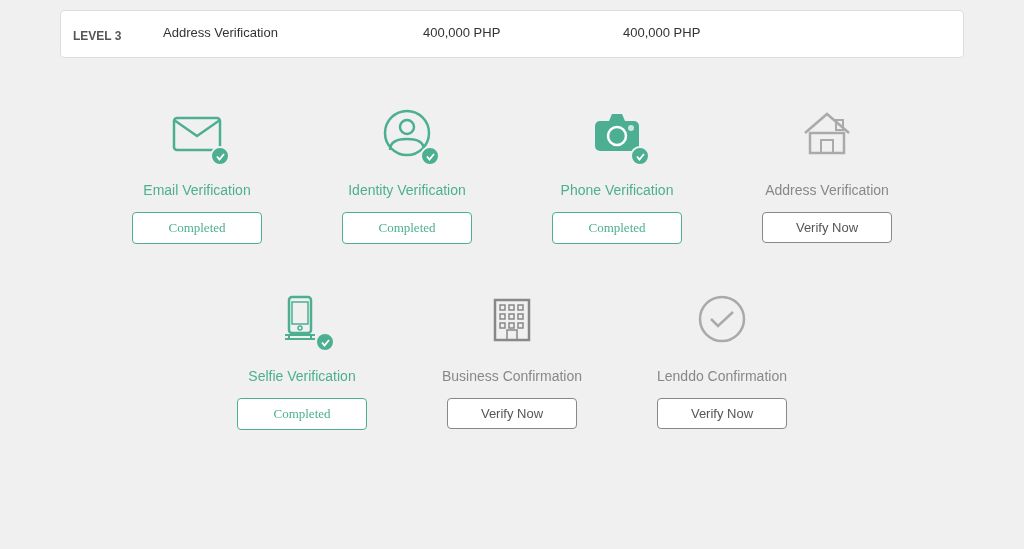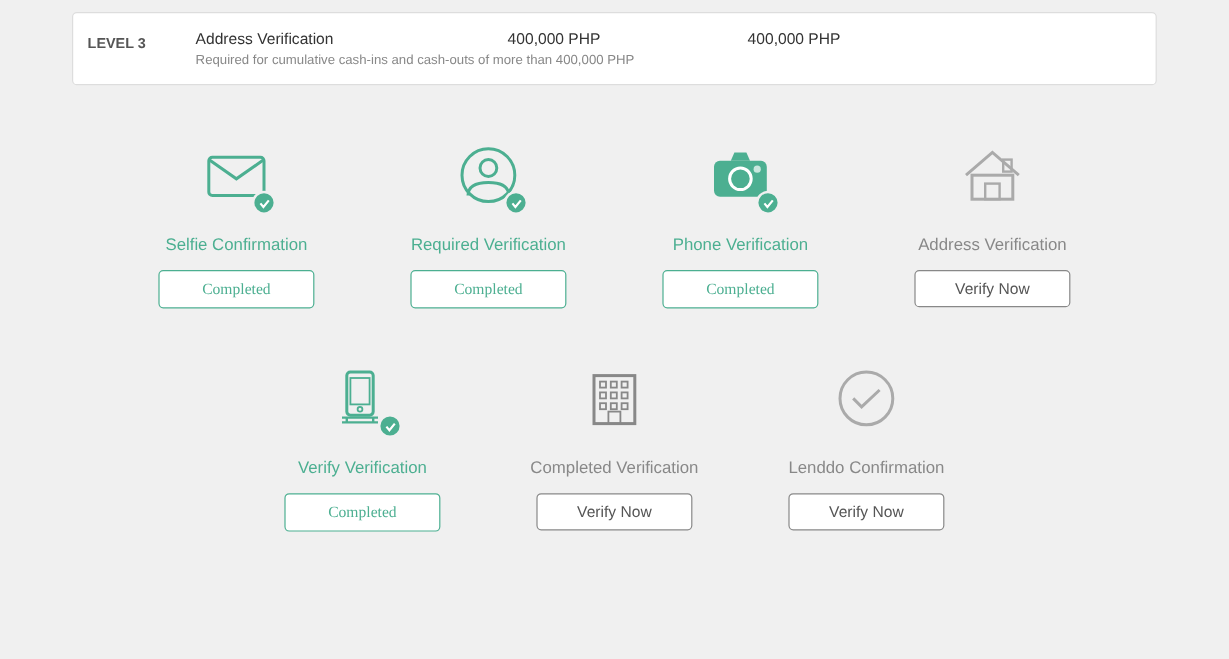--- a/index.html
+++ b/index.html
@@ -148,7 +148,6 @@
         <span class="col2">400,000 PHP</span>
         <span class="col3">400,000 PHP</span>
       </div>
-      <div class="subtitle">Required for cumulative cash-ins and cash-outs of more than 400,000 PHP</div>
     </div>
   </div>
 

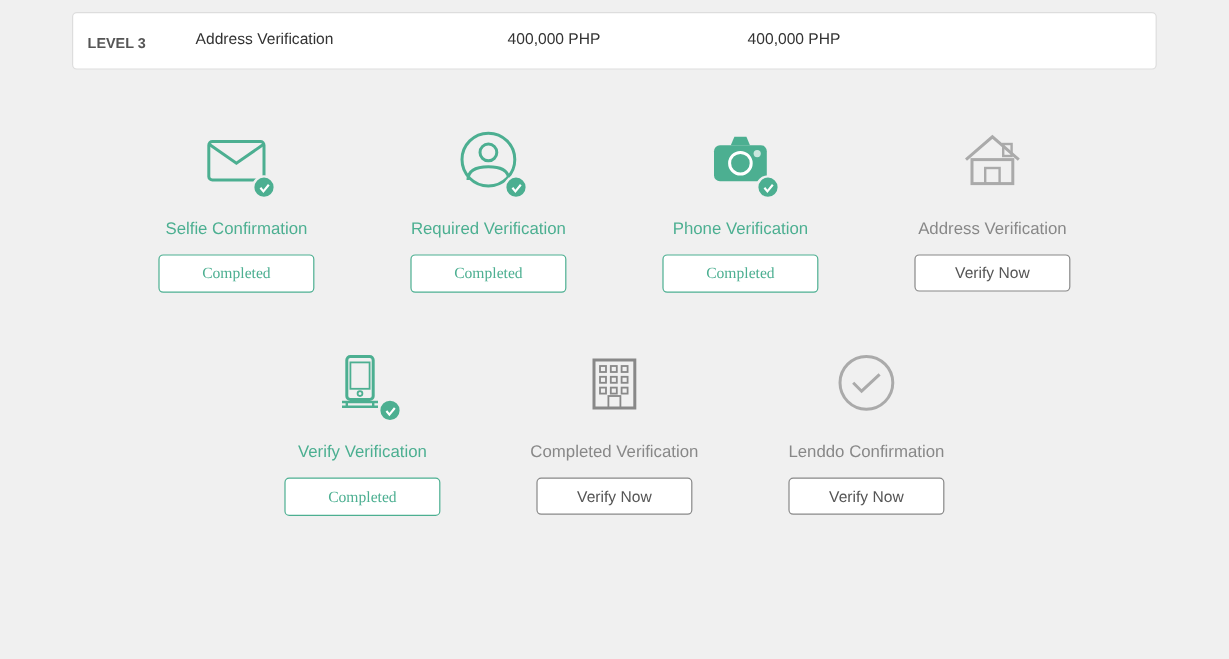--- a/index.html
+++ b/index.html
@@ -165,7 +165,7 @@
             </svg>
         </div>
       </div>
-      <div class="verif-title completed-title">Selfie Confirmation</div>
+      <div class="verif-title completed-title">Email Verification</div>
       <div class="btn-completed">Completed</div>
     </div>
 

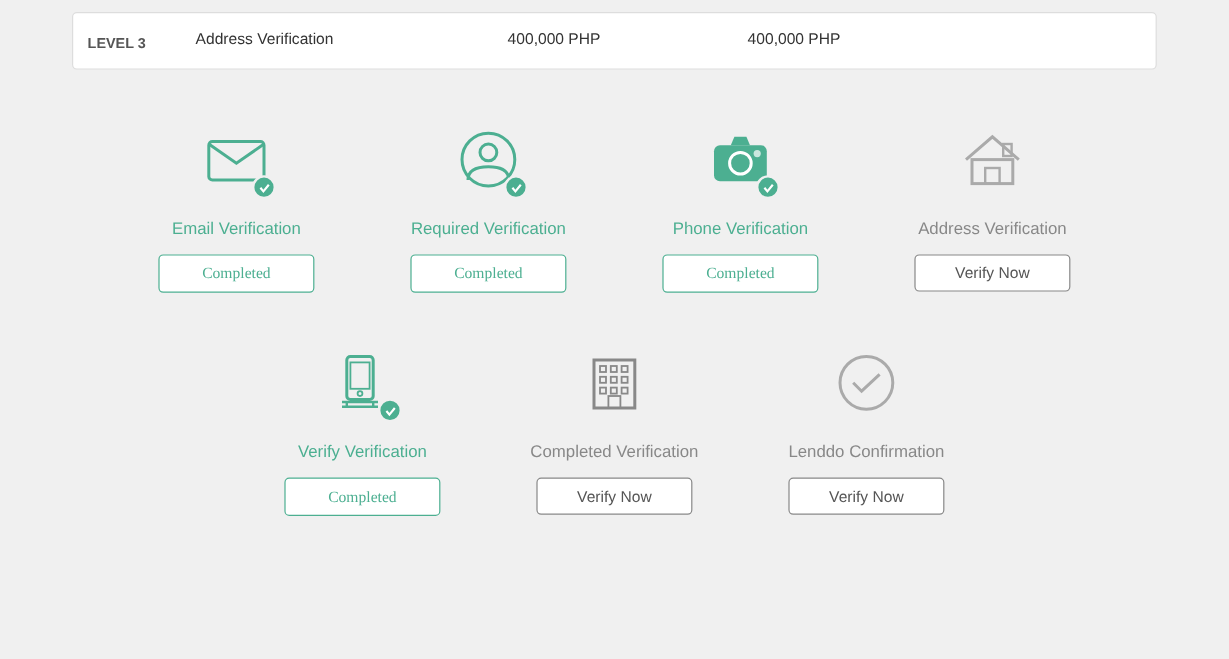--- a/index.html
+++ b/index.html
@@ -182,7 +182,7 @@
             </svg>
         </div>
       </div>
-      <div class="verif-title completed-title">Required Verification</div>
+      <div class="verif-title completed-title">Identity Verification</div>
       <div class="btn-completed">Completed</div>
     </div>
 

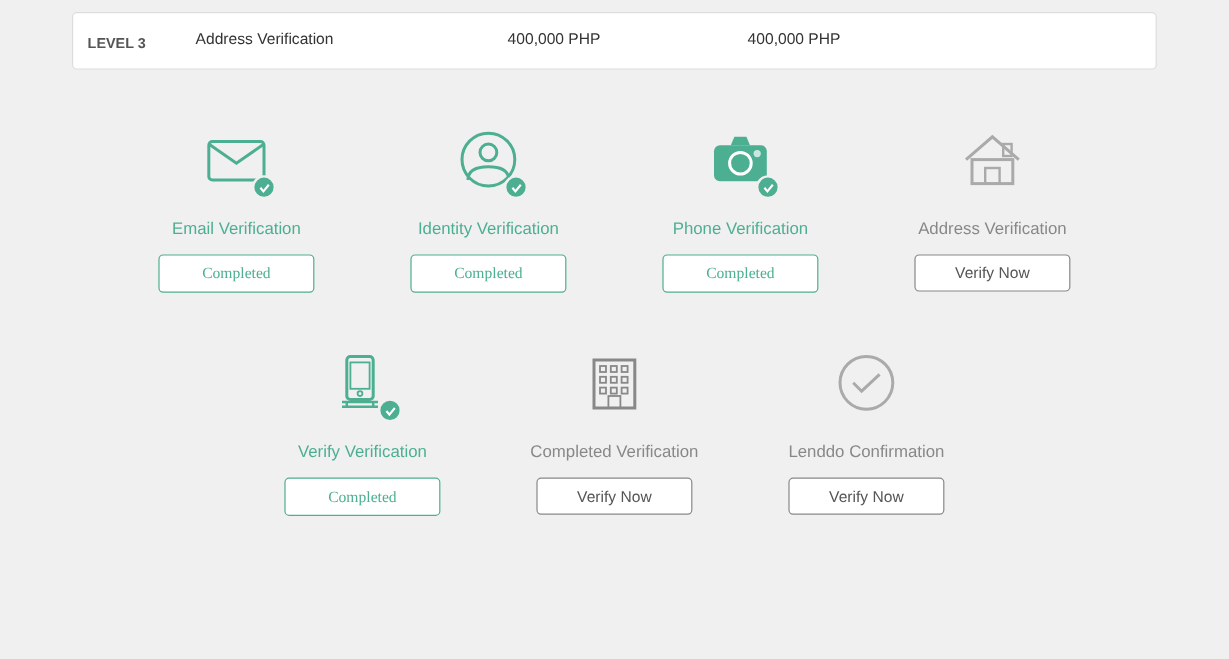--- a/index.html
+++ b/index.html
@@ -249,7 +249,7 @@
             </svg>
         </div>
       </div>
-      <div class="verif-title completed-title">Verify Verification</div>
+      <div class="verif-title completed-title">Selfie Verification</div>
       <div class="btn-completed">Completed</div>
     </div>
 

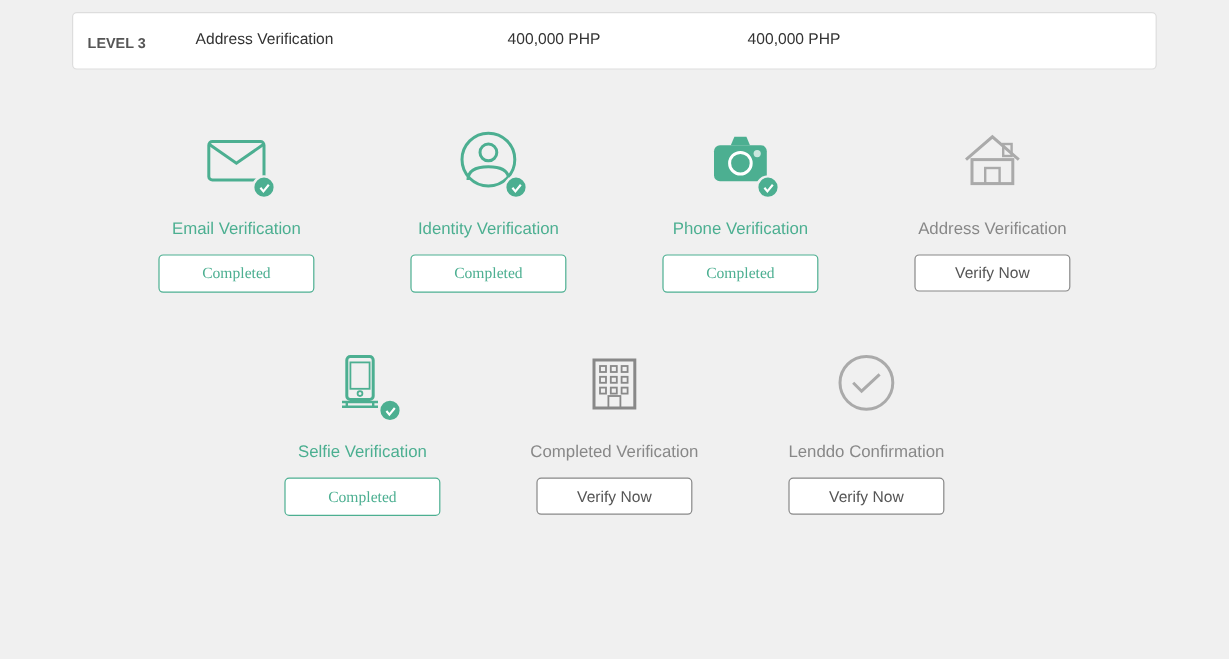--- a/index.html
+++ b/index.html
@@ -272,7 +272,7 @@
           <rect x="22" y="38" width="10" height="10" stroke="#888" stroke-width="1.5" fill="none"></rect>
         </svg>
       </div>
-      <div class="verif-title pending-title">Completed Verification</div>
+      <div class="verif-title pending-title">Business Confirmation</div>
       <button class="btn-verify">Verify Now</button>
     </div>
 

